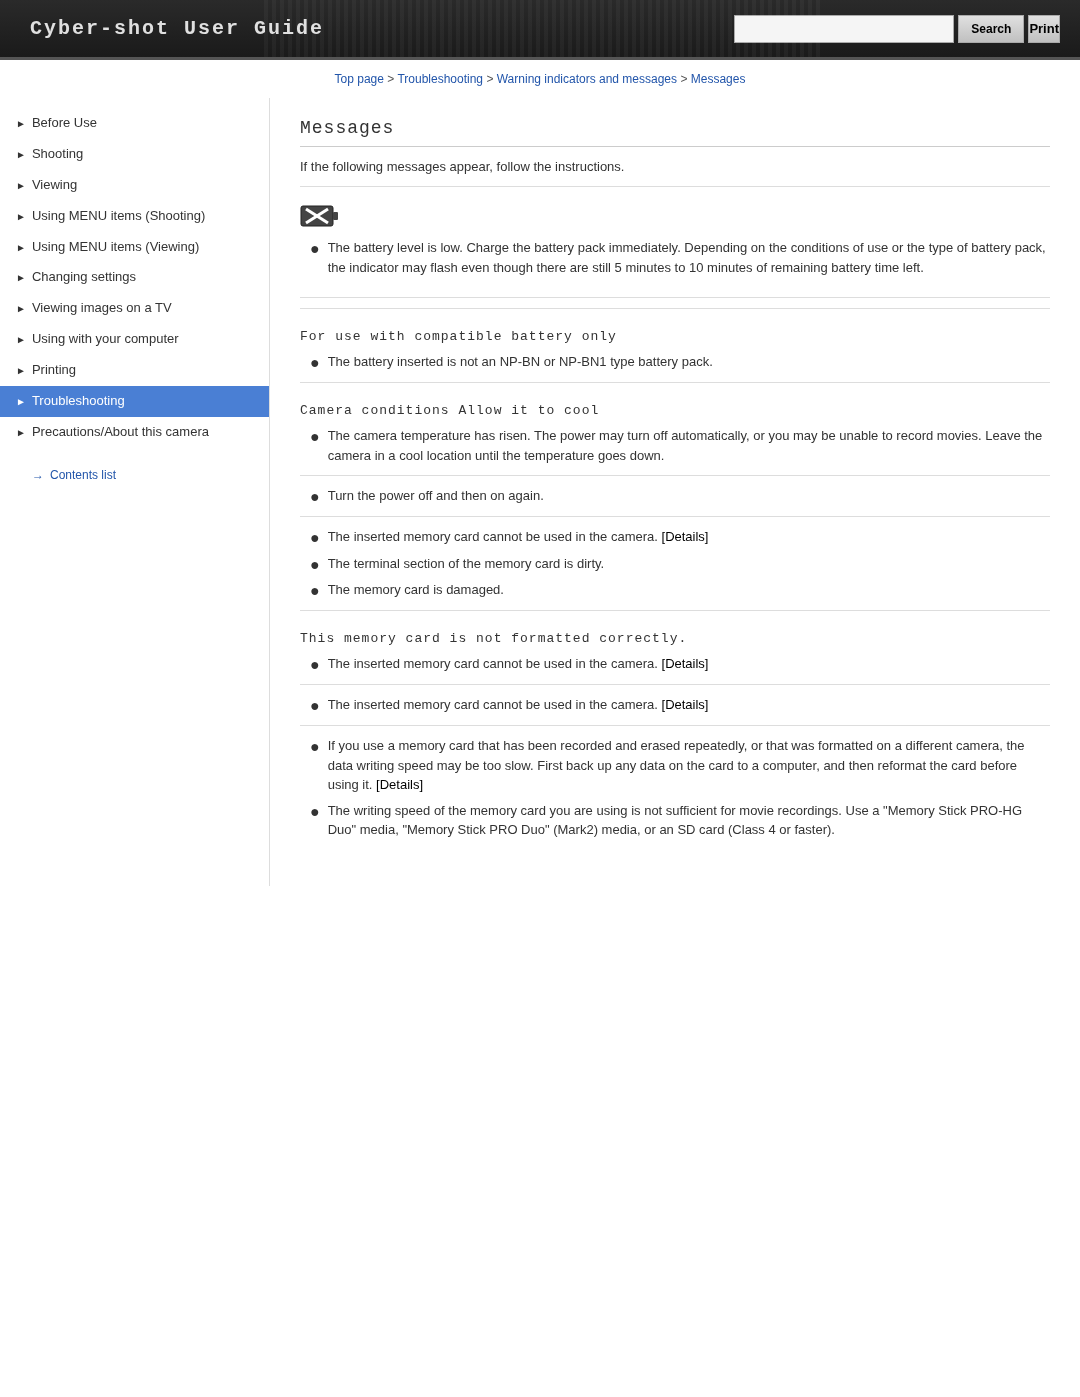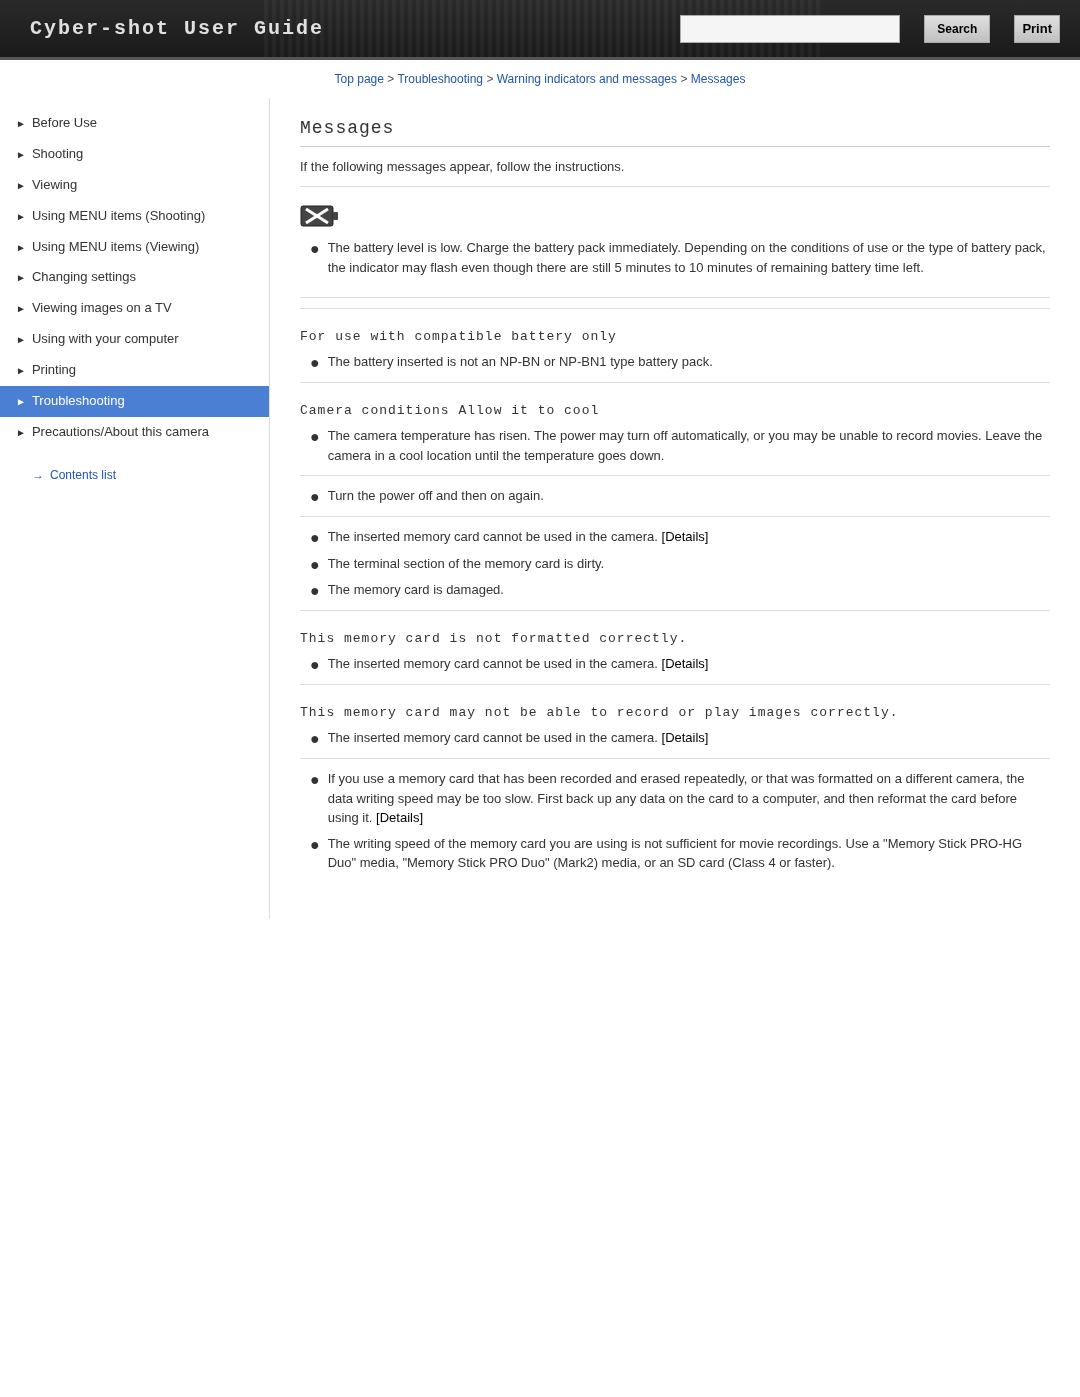--- a/index.html
+++ b/index.html
@@ -27,7 +27,7 @@
     .header-right {
       display: flex;
       align-items: flex-end;
-      gap: 24px;
+      gap: 4px;
       padding-right: 20px;
     }
     .search-input {

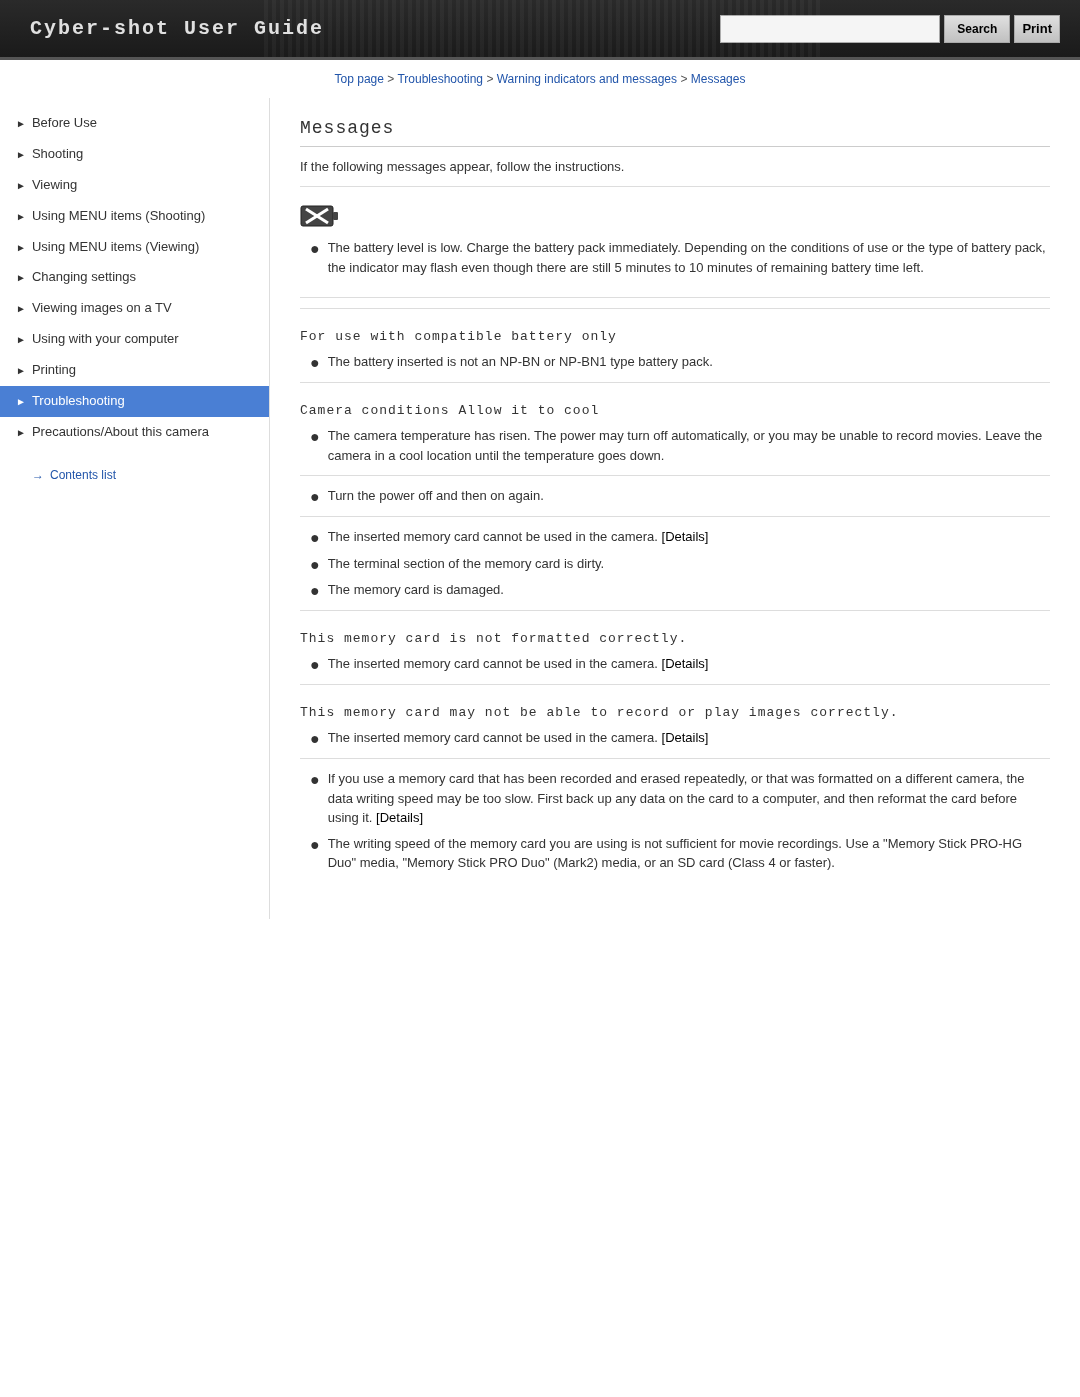--- a/index.html
+++ b/index.html
@@ -49,7 +49,7 @@
     }
     .print-button {
       height: 28px;
-      padding: 0 7px;
+      padding: 0 0;
       background: linear-gradient(to bottom, #e0e0e0, #c0c0c0);
       border: 1px solid #aaa;
       cursor: pointer;

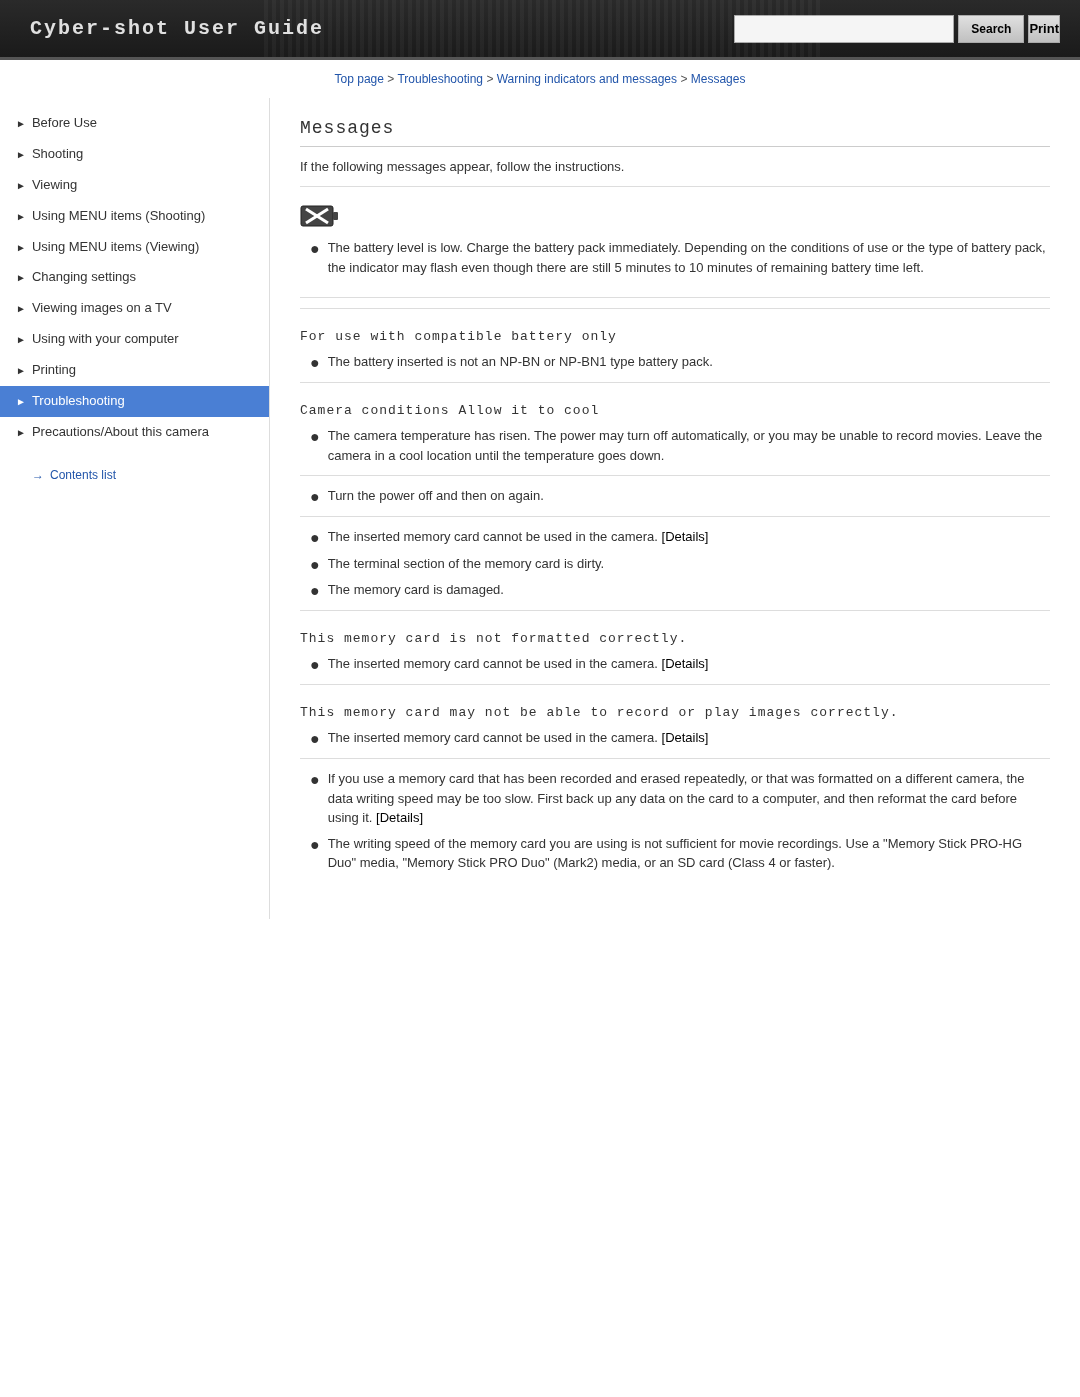--- a/index.html
+++ b/index.html
@@ -325,7 +325,6 @@
     </div>
 
     <div class="section-group">
-      <div class="section-title no-border" style="border-top:none; margin-top:0; font-family: 'Courier New', monospace; letter-spacing:1px; font-size:13px; margin-bottom:8px;">This memory card may not be able to record or play images correctly.</div>
       <div class="bullet-item">
         <span class="bullet">●</span>
         <span class="text">The inserted memory card cannot be used in the camera. <a href="#" class="link">[Details]</a></span>

